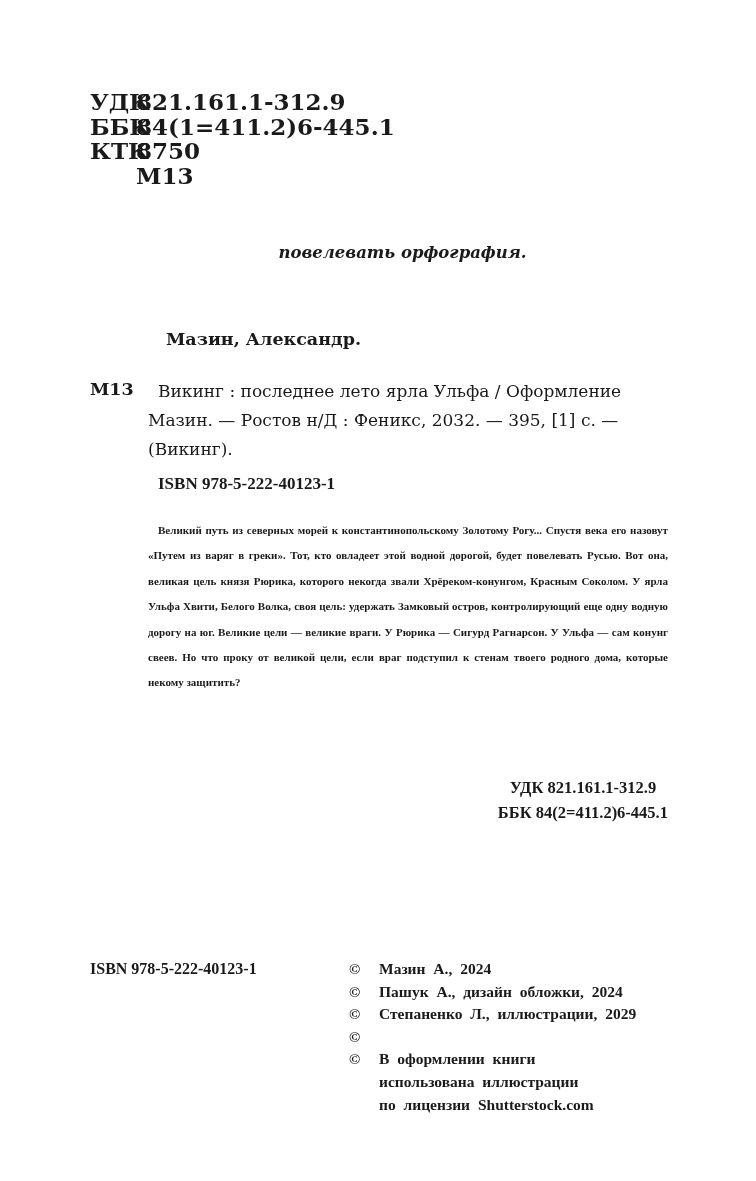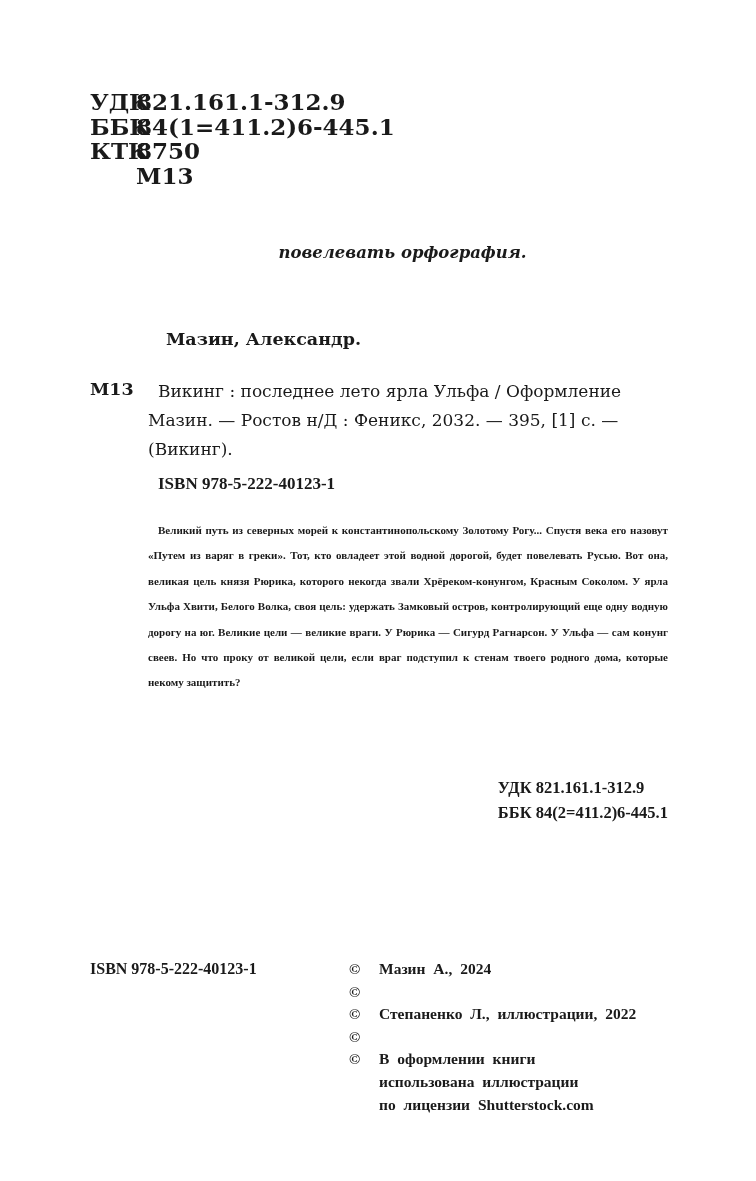--- a/index.html
+++ b/index.html
@@ -31,7 +31,7 @@
     text-align: justify; text-indent: 10px; font-weight: bold;
     font-family: "Liberation Serif", serif;
   }
-  .codes-r { right: 88px; top: 775px; text-align: left; font-size: 16.5px; line-height: 25px; font-weight: bold; font-family: "Liberation Serif", serif; }
+  .codes-r { right: 88px; top: 775px; text-align: center; font-size: 16.5px; line-height: 25px; font-weight: bold; font-family: "Liberation Serif", serif; }
   .isbn-bottom { left: 90px; top: 960px; font-size: 16px; font-weight: bold; font-family: "Liberation Serif", serif; }
   .copyrights { left: 349px; top: 958px; font-size: 15.5px; line-height: 22.6px; font-family: "Liberation Serif", serif; font-weight: bold; }
   .copyrights .cr { display: flex; }

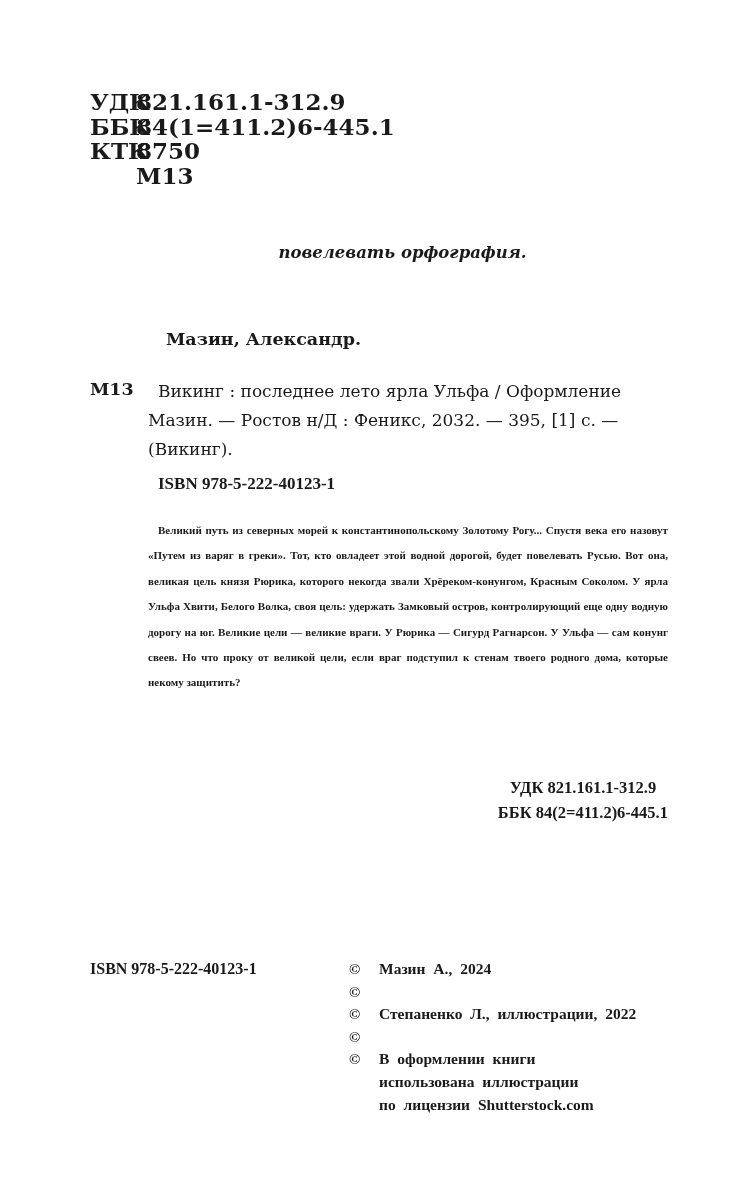--- a/index.html
+++ b/index.html
@@ -88,6 +88,7 @@
   </div>
   <div class="cr">
     <span class="sym">©</span>
+    <span class="txt">Пашук А., дизайн обложки, 2024</span>
   </div>
   <div class="cr">
     <span class="sym">©</span>

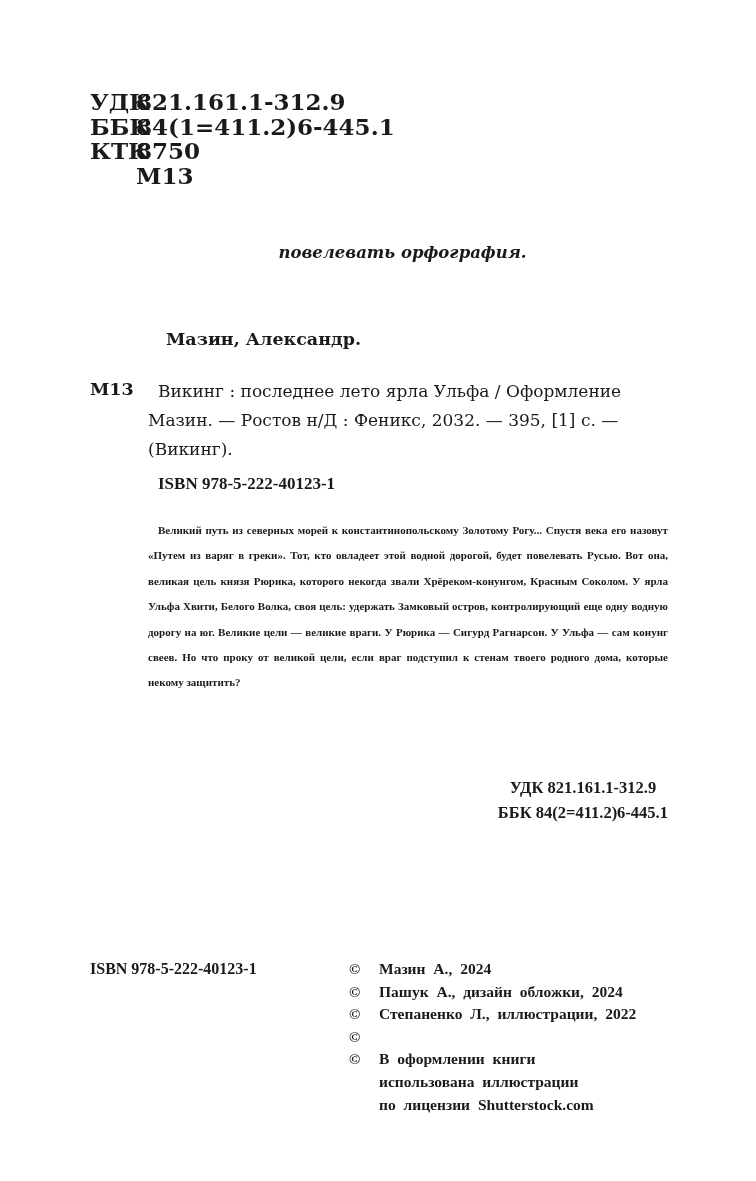--- a/index.html
+++ b/index.html
@@ -92,7 +92,7 @@
   </div>
   <div class="cr">
     <span class="sym">©</span>
-    <span class="txt">Степаненко Л., иллюстрации, 2022</span>
+    <span class="txt">Степаненко Л., иллюстрации, 2029</span>
   </div>
   <div class="cr">
     <span class="sym">©</span>

